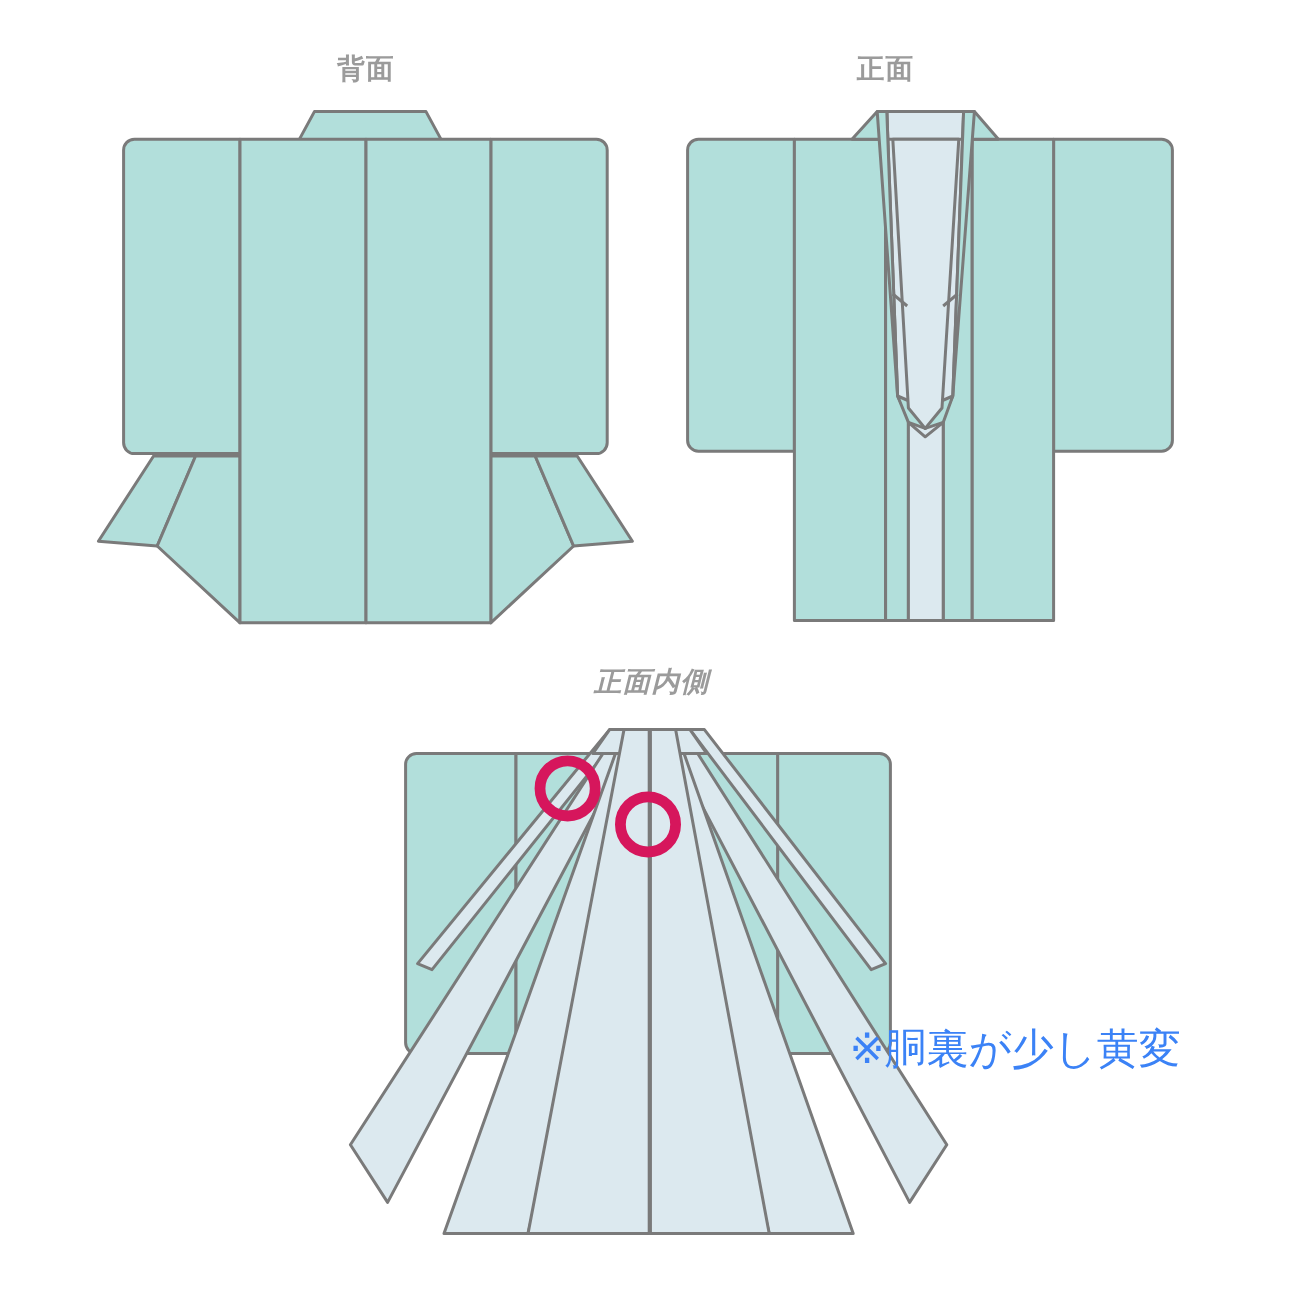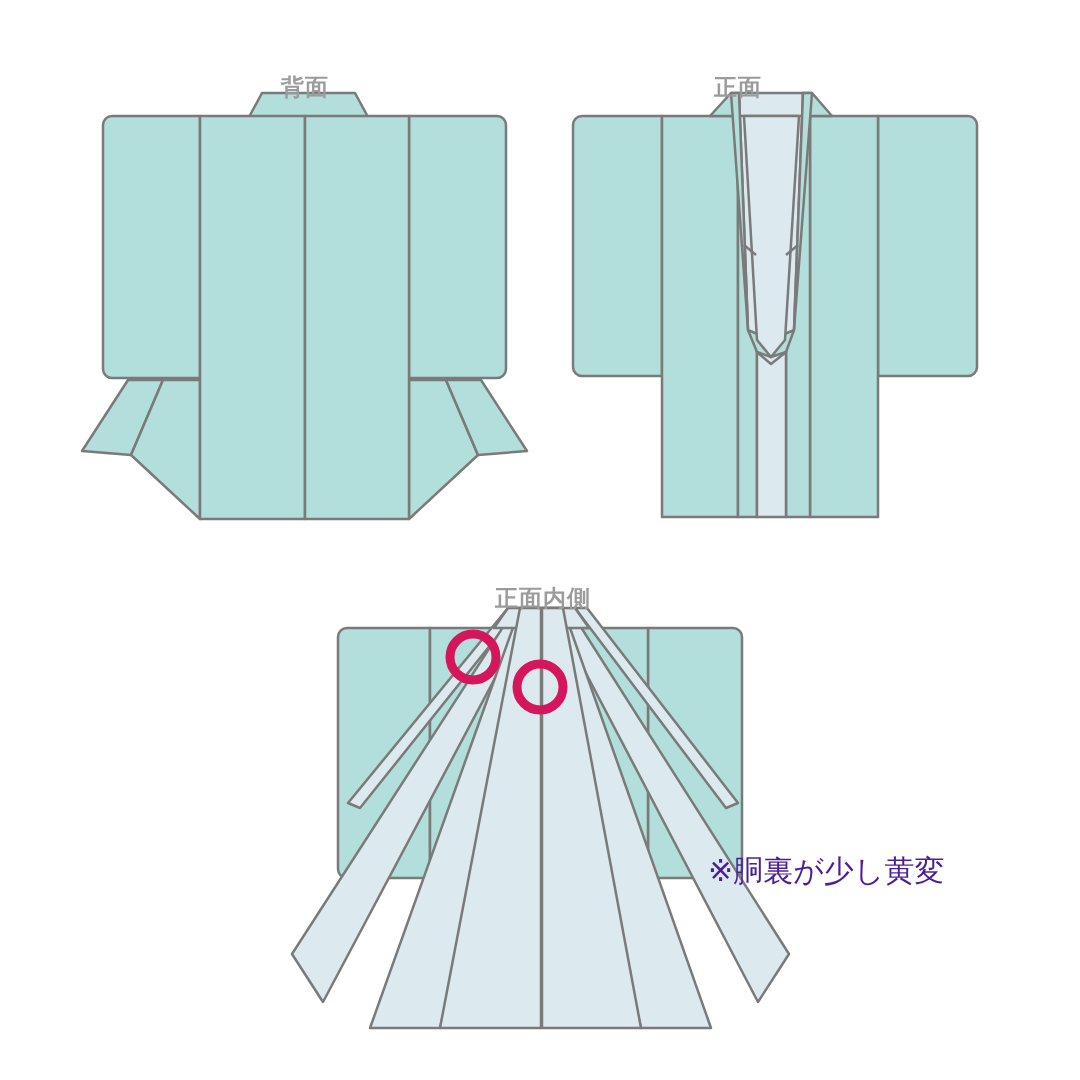--- a/index.html
+++ b/index.html
@@ -31,7 +31,6 @@
     white-space: nowrap;
     text-align: left;
     transform: translateX(-50%);
-    margin-top: 30px;
   }
   #label-back  { left: 305px; top: 42px; }
   #label-front { left: 738px; top: 42px; }

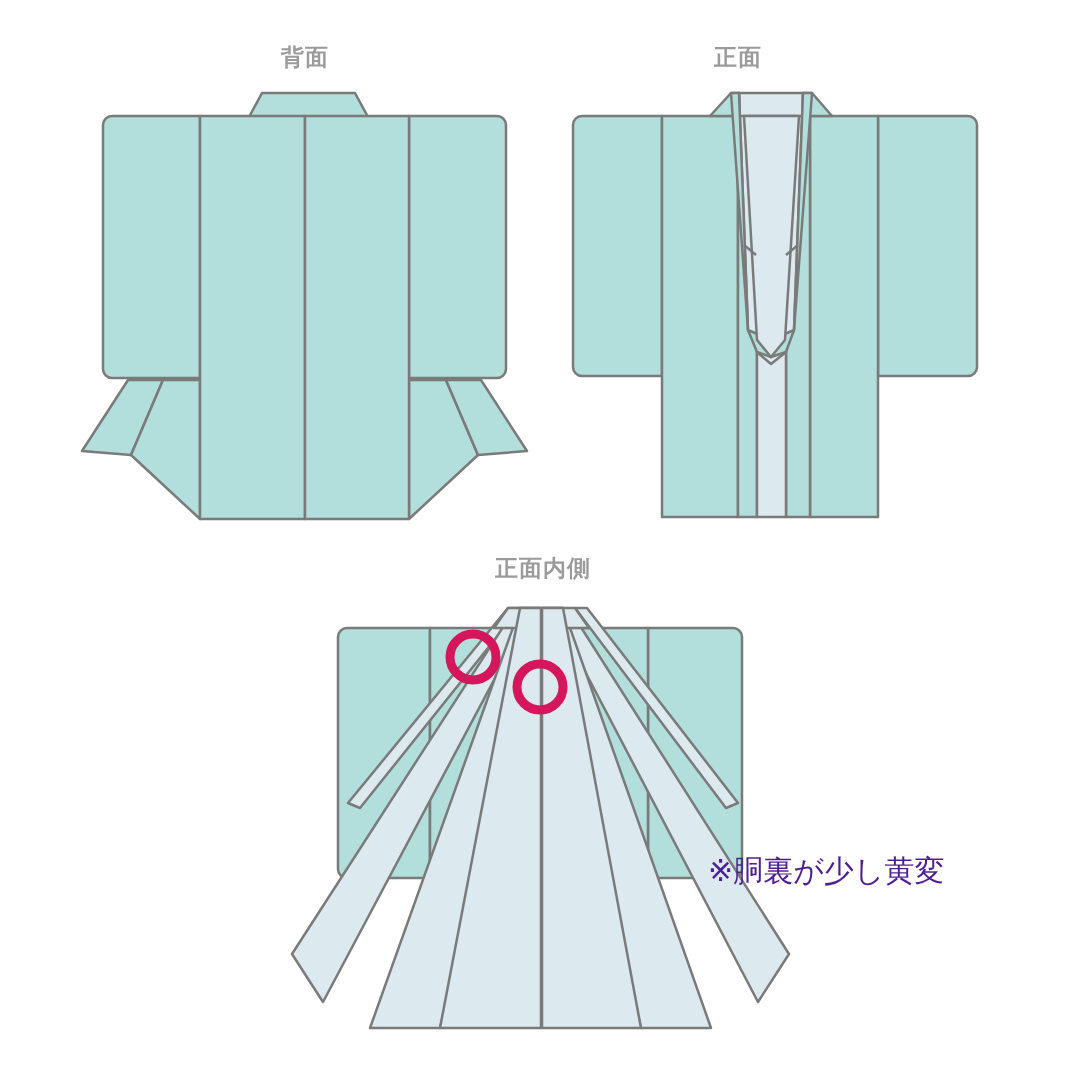--- a/index.html
+++ b/index.html
@@ -34,7 +34,7 @@
   }
   #label-back  { left: 305px; top: 42px; }
   #label-front { left: 738px; top: 42px; }
-  #label-front-inside { left: 543px; top: 553px; }
+  #label-front-inside { left: 543px; top: 553px; font-style: italic; }
 
   .note-text {
     position: absolute;

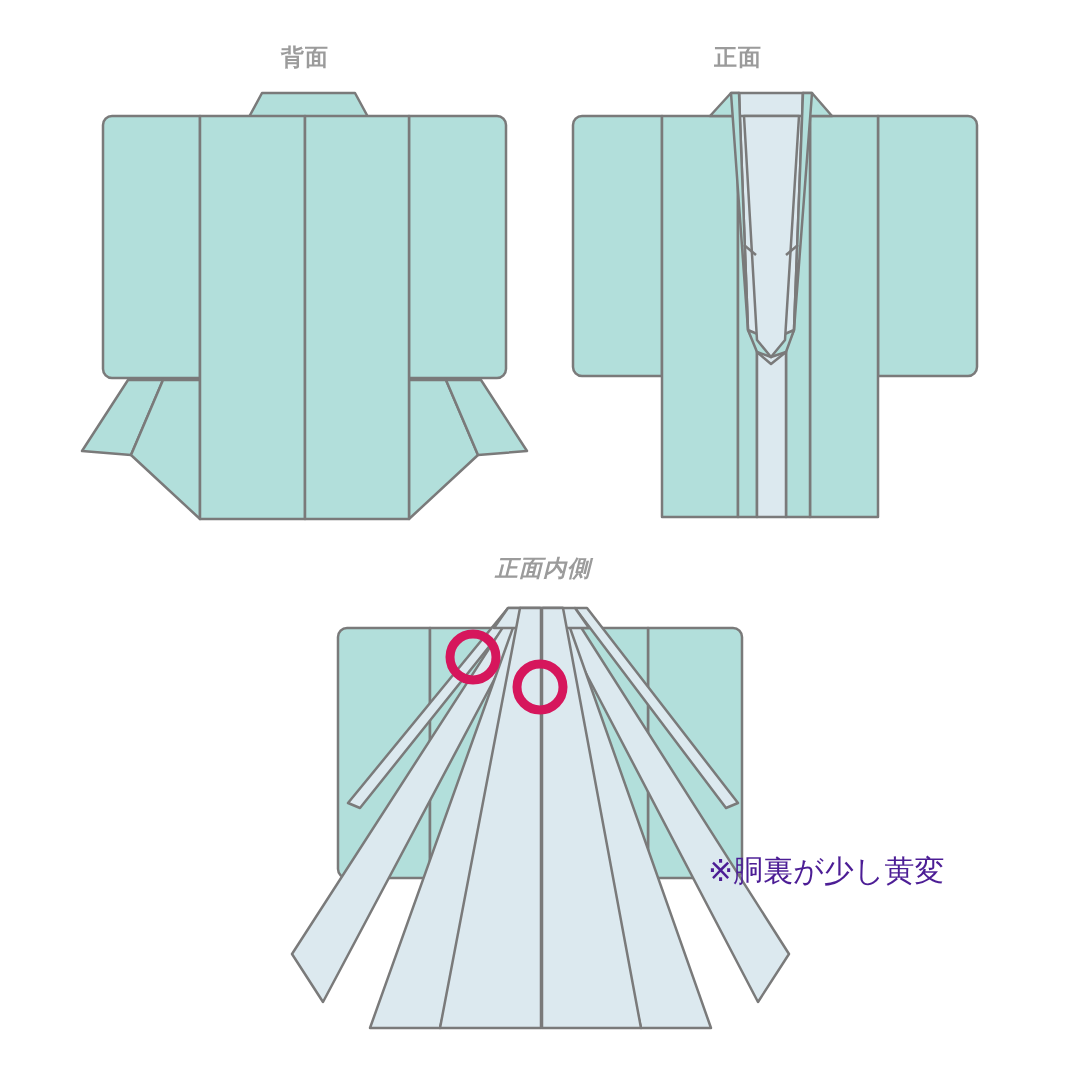--- a/index.html
+++ b/index.html
@@ -41,8 +41,8 @@
     left: 708px;
     top: 851px;
     font-family: "DejaVu Sans", "Liberation Sans", sans-serif;
-    font-size: 30px;
-    color: #4c1d95;
+    font-size: 35px;
+    color: #3b82f6;
     white-space: nowrap;
     letter-spacing: 0px;
   }

